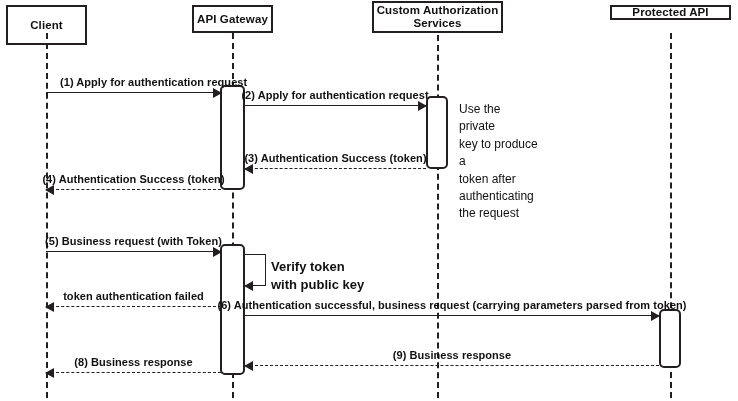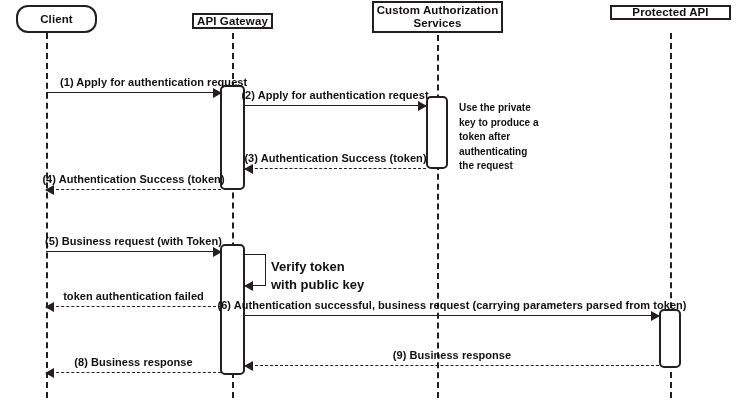--- a/index.html
+++ b/index.html
@@ -111,7 +111,7 @@
 
 <div id="canvas">
 
-  <div class="actor-box" style="left:16px;top:5px;width:81px;height:28px;border-radius:12px;">Client</div>
+  <div class="actor-box" style="left:6px;top:5px;width:81px;height:40px;">Client</div>
 
   <div class="actor-box" style="left:192px;top:13px;width:81px;height:16px;">API Gateway</div>
 

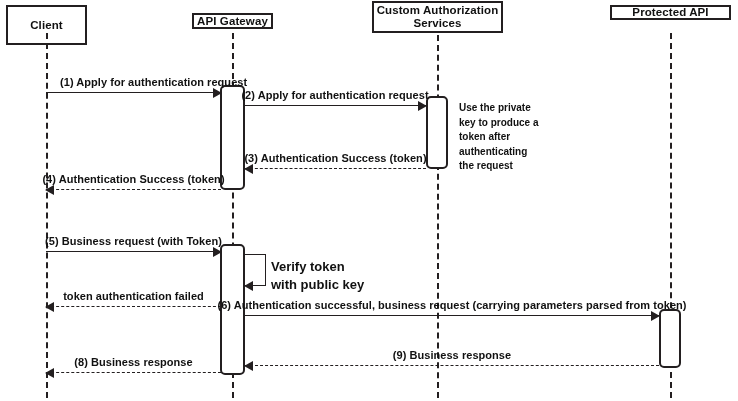--- a/index.html
+++ b/index.html
@@ -113,7 +113,7 @@
 
   <div class="actor-box" style="left:6px;top:5px;width:81px;height:40px;">Client</div>
 
-  <div class="actor-box" style="left:192px;top:13px;width:81px;height:16px;">API Gateway</div>
+  <div class="actor-box" style="left:192px;top:5px;width:81px;height:28px;">API Gateway</div>
 
   <div class="actor-box" style="left:372px;top:1px;width:131px;height:32px;white-space:pre-line;">Custom Authorization
 Services</div>

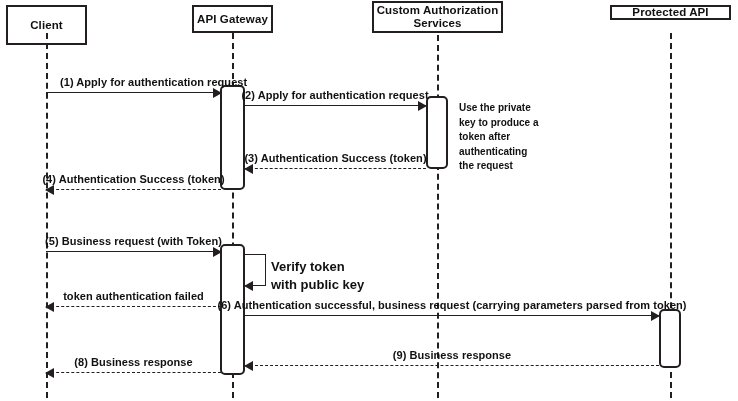--- a/index.html
+++ b/index.html
@@ -99,8 +99,8 @@
   
   .note{
     position:absolute;
-    font-size:10px;
-    font-weight:bold;
+    font-size:12px;
+    font-weight:normal;
     color:#111111;
     line-height:1.45;
     white-space:pre-line;

